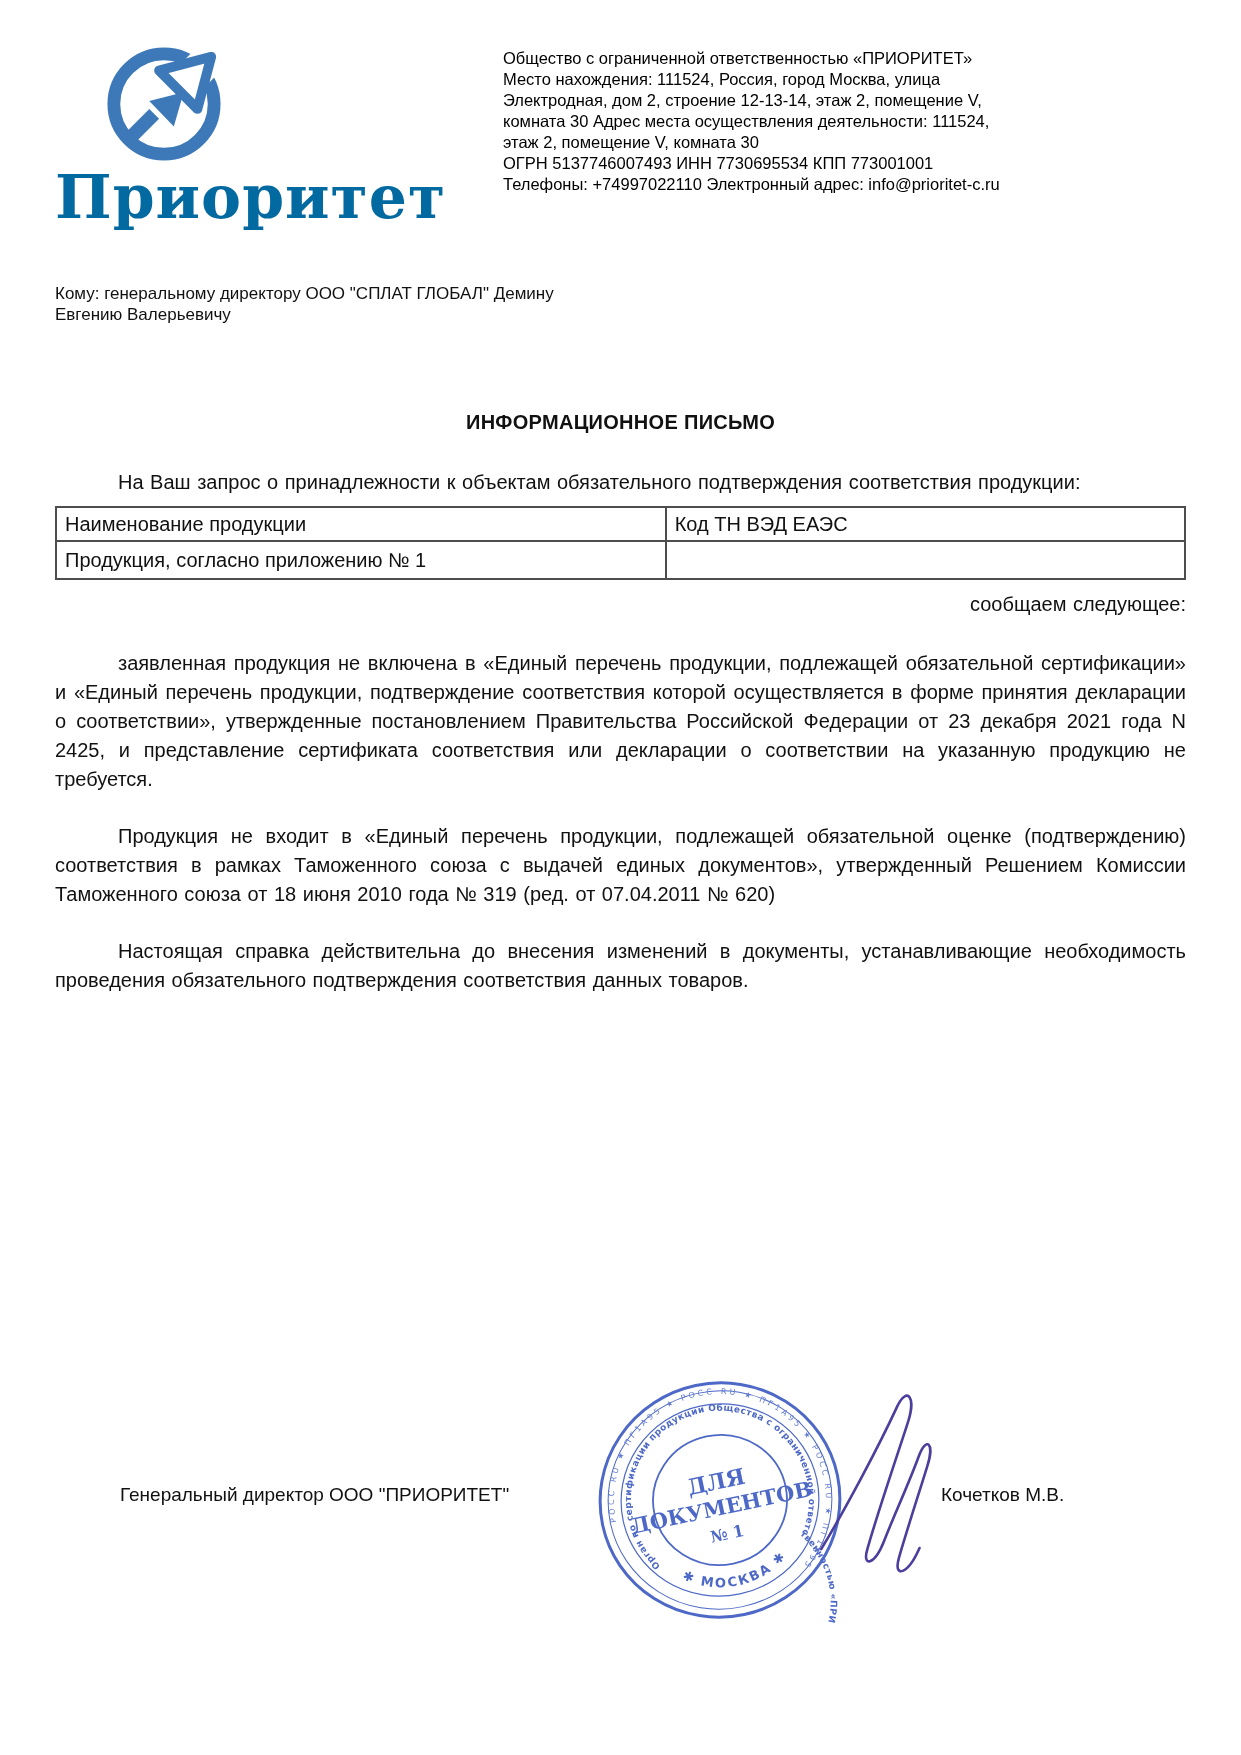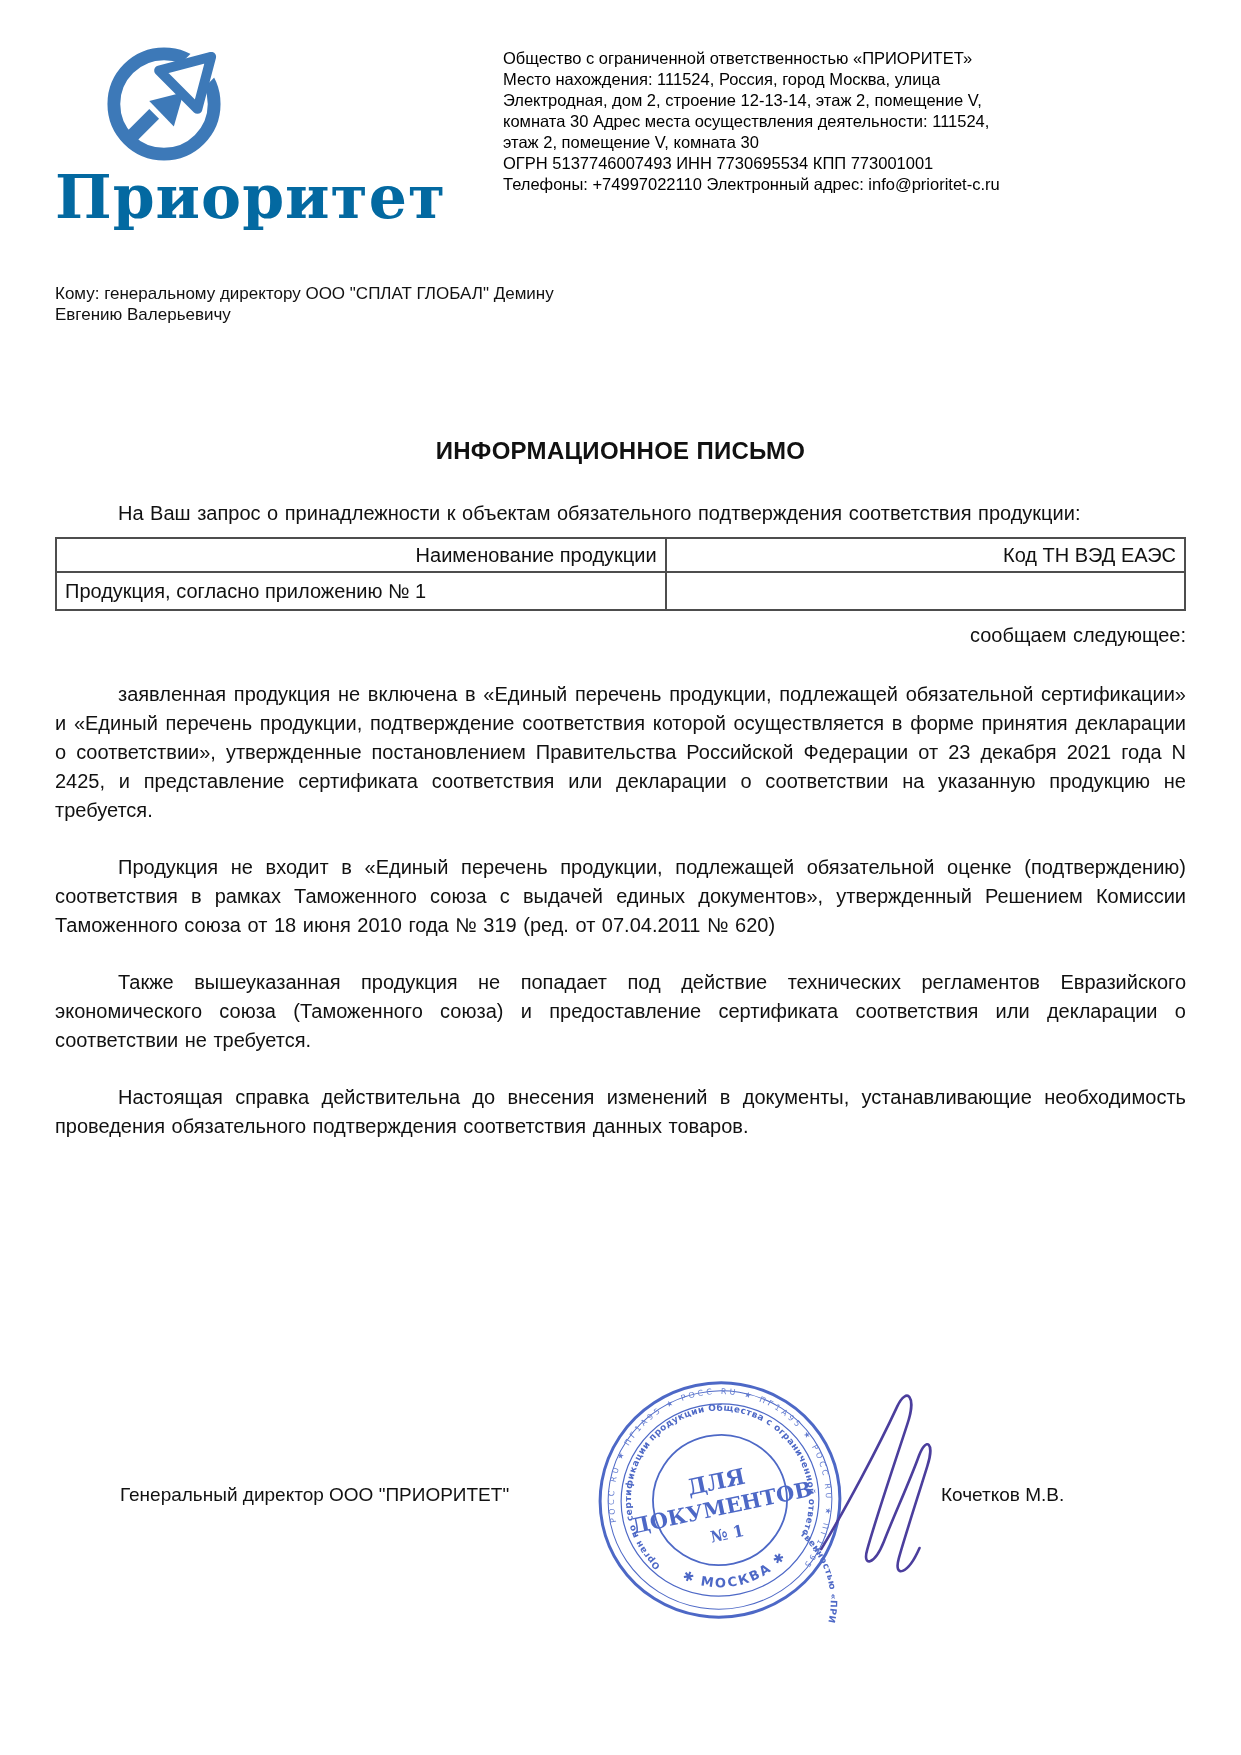--- a/index.html
+++ b/index.html
@@ -34,8 +34,8 @@
   .addressee{flex:1;}
   
   .doc-title{
-    text-align:center;font-weight:bold;font-size:24px;
-    margin:112px 0 34px 0;letter-spacing:.3px;
+    text-align:center;font-weight:bold;font-size:20px;
+    margin:86px 0 34px 0;letter-spacing:.3px;
   }
   
   .para{

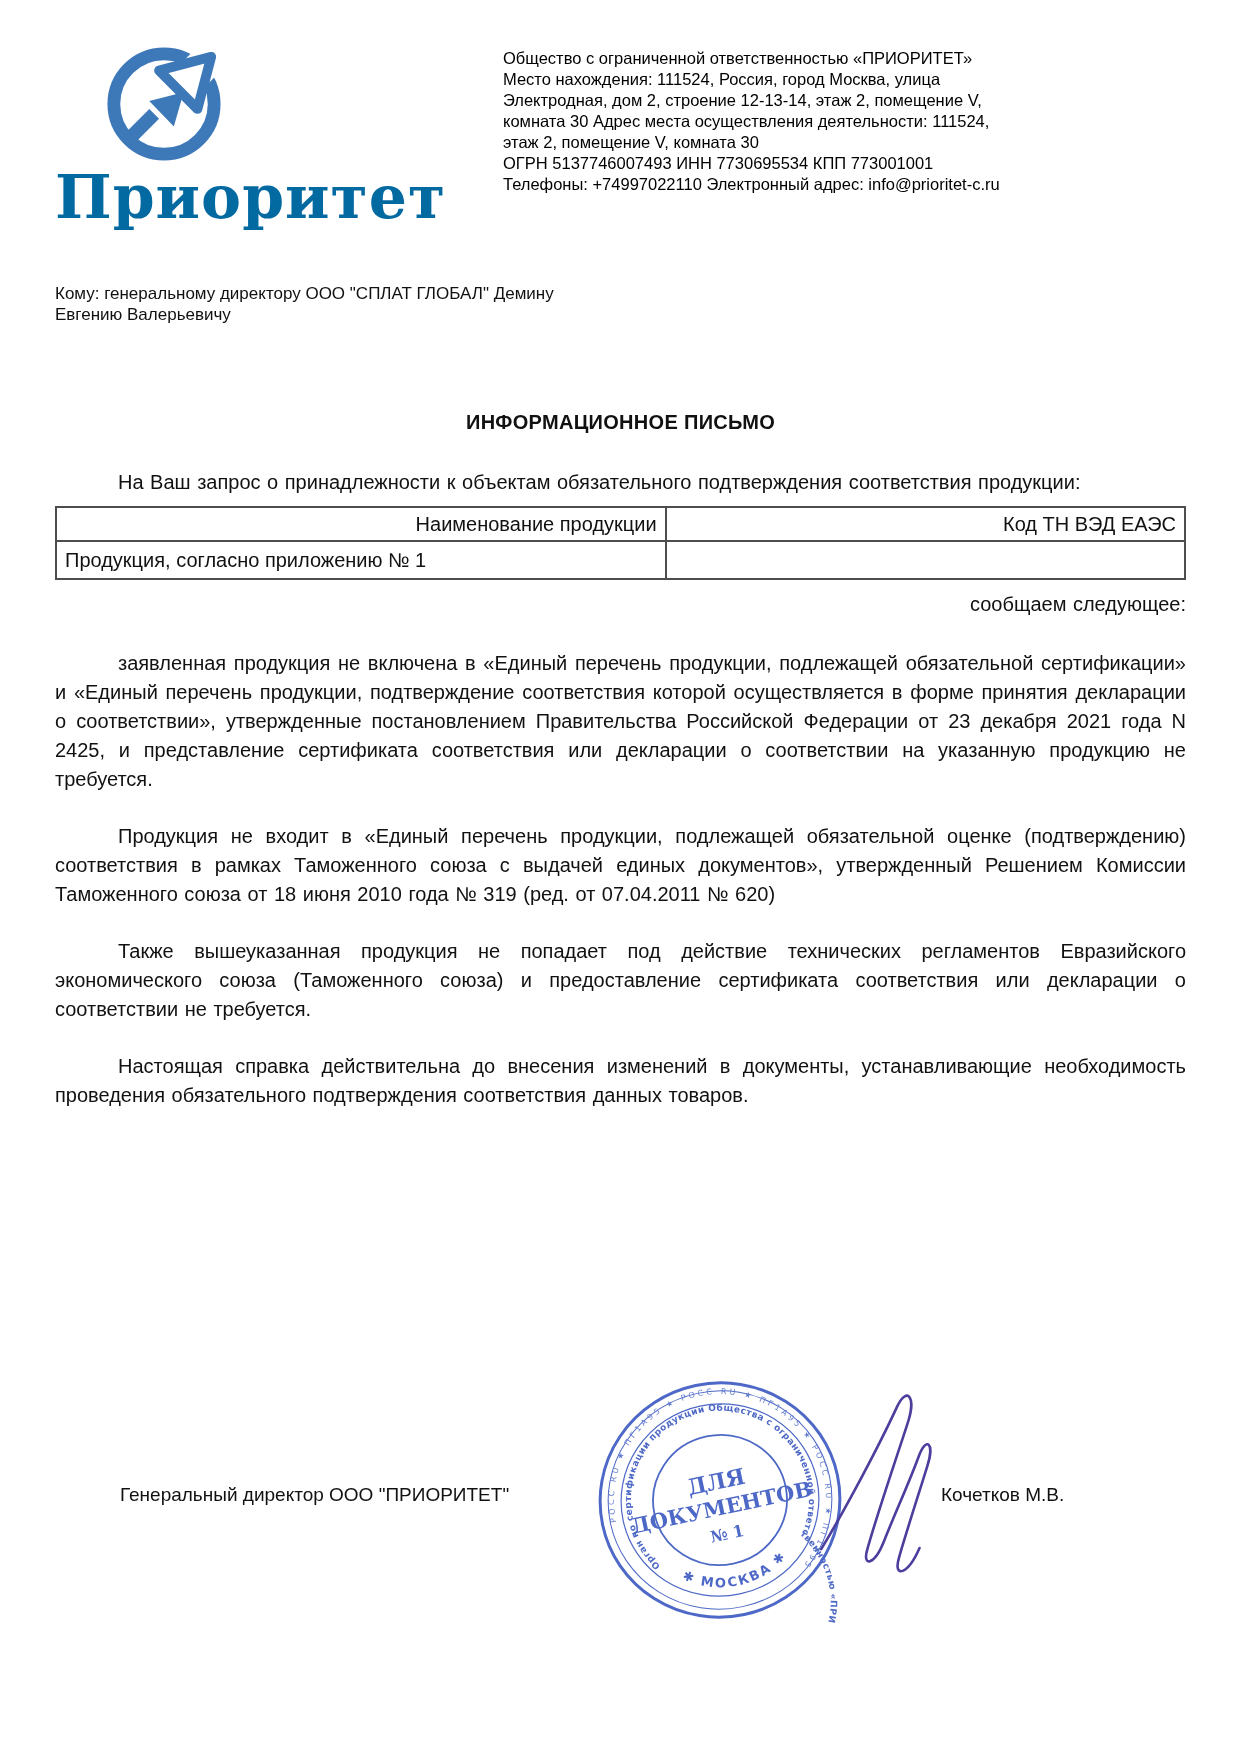--- a/index.html
+++ b/index.html
@@ -54,7 +54,7 @@
     padding:3px 8px;
     font-weight:normal;
   }
-  table.product-table th{text-align:right;height:26px;}
+  table.product-table th{text-align:left;height:26px;}
   table.product-table td{height:30px;text-align:left;}
   .col-name{width:54%;}
   

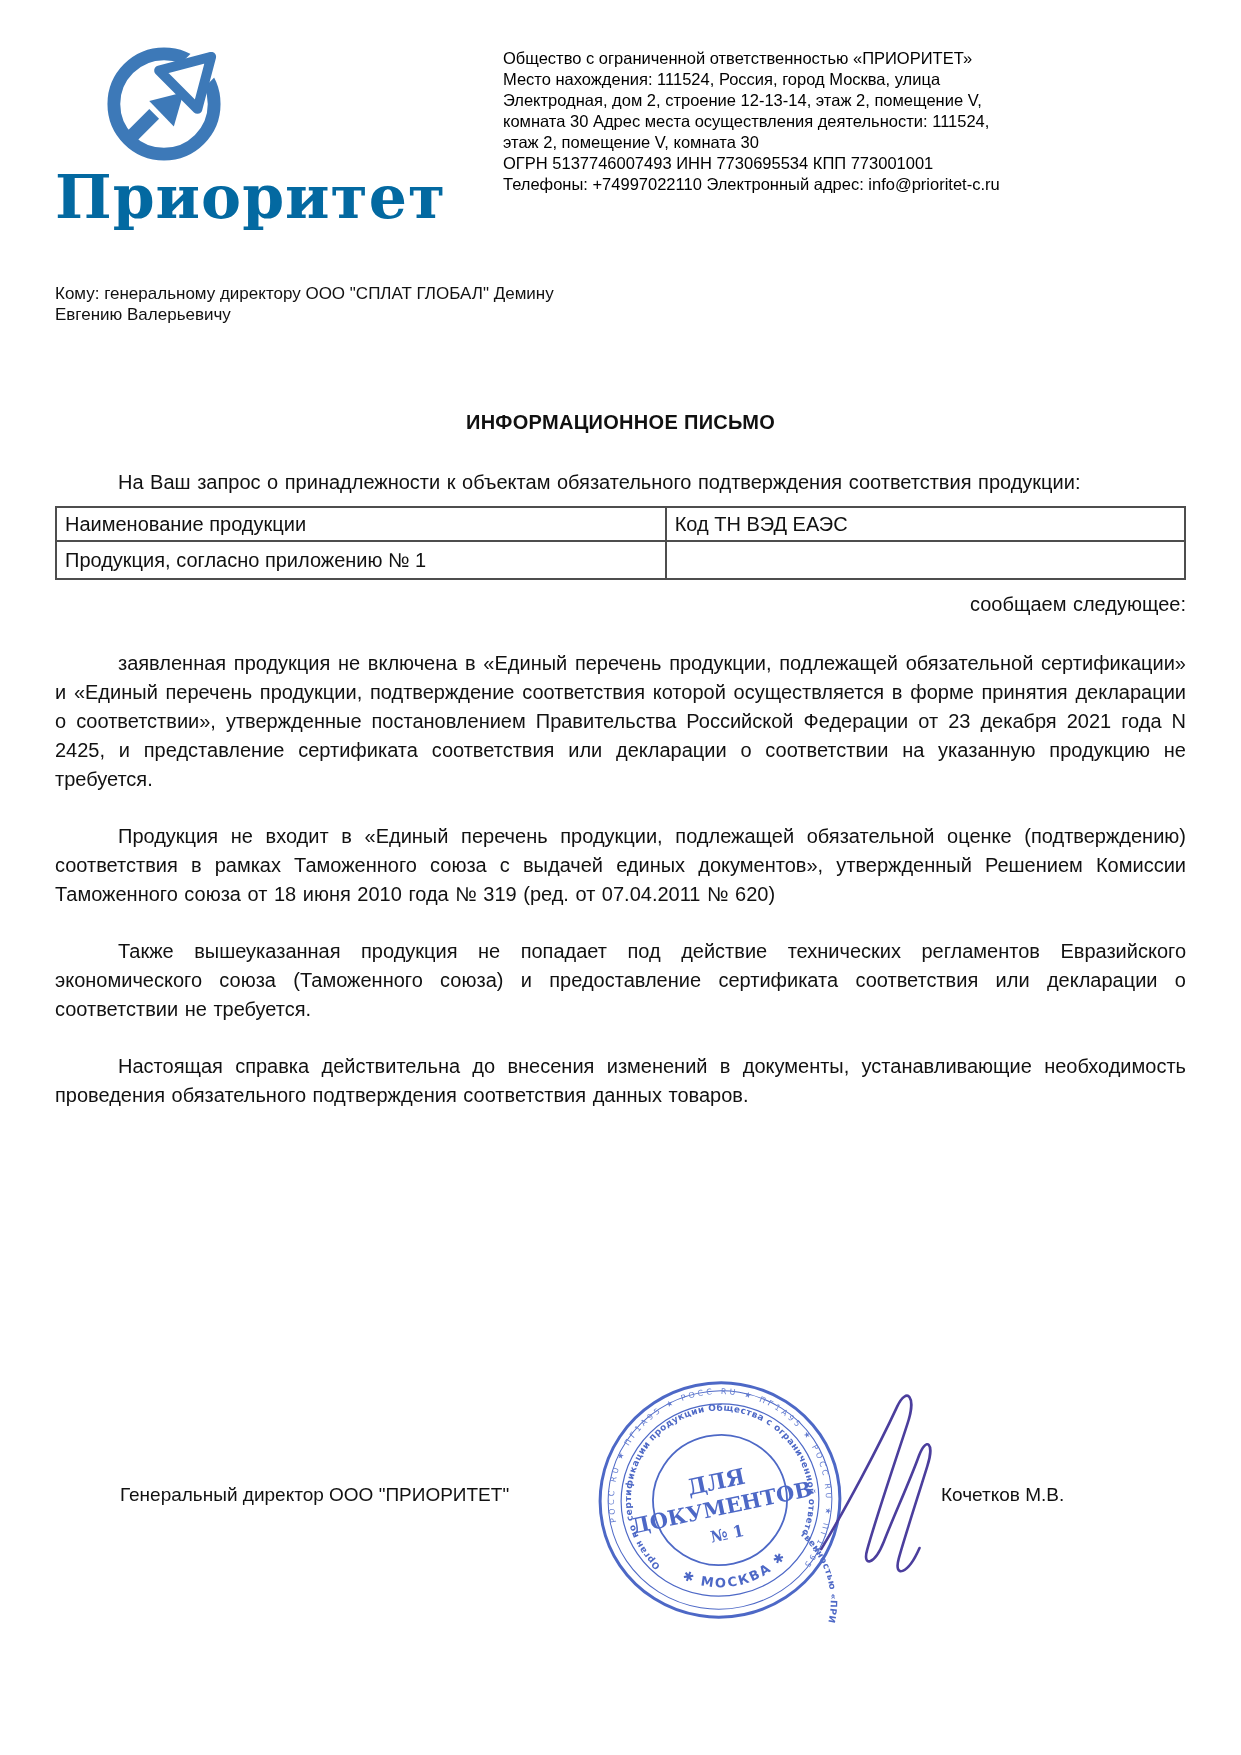--- a/index.html
+++ b/index.html
@@ -120,7 +120,6 @@
 
   <p class="para">заявленная продукция не включена в «Единый перечень продукции, подлежащей обязательной сертификации» и «Единый перечень продукции, подтверждение соответствия которой осуществляется в форме принятия декларации о соответствии», утвержденные постановлением Правительства Российской Федерации от 23 декабря 2021 года N 2425, и представление сертификата соответствия или декларации о соответствии на указанную продукцию не требуется.</p>
   <p class="para">Продукция не входит в «Единый перечень продукции, подлежащей обязательной оценке (подтверждению) соответствия в рамках Таможенного союза с выдачей единых документов», утвержденный Решением Комиссии Таможенного союза от 18 июня 2010 года № 319 (ред. от 07.04.2011 № 620)</p>
-  <p class="para">Также вышеуказанная продукция не попадает под действие технических регламентов Евразийского экономического союза (Таможенного союза) и предоставление сертификата соответствия или декларации о соответствии не требуется.</p>
   <p class="para">Настоящая справка действительна до внесения изменений в документы, устанавливающие необходимость проведения обязательного подтверждения соответствия данных товаров.</p>
 
   <div class="sig-label">Генеральный директор ООО "ПРИОРИТЕТ"</div>

